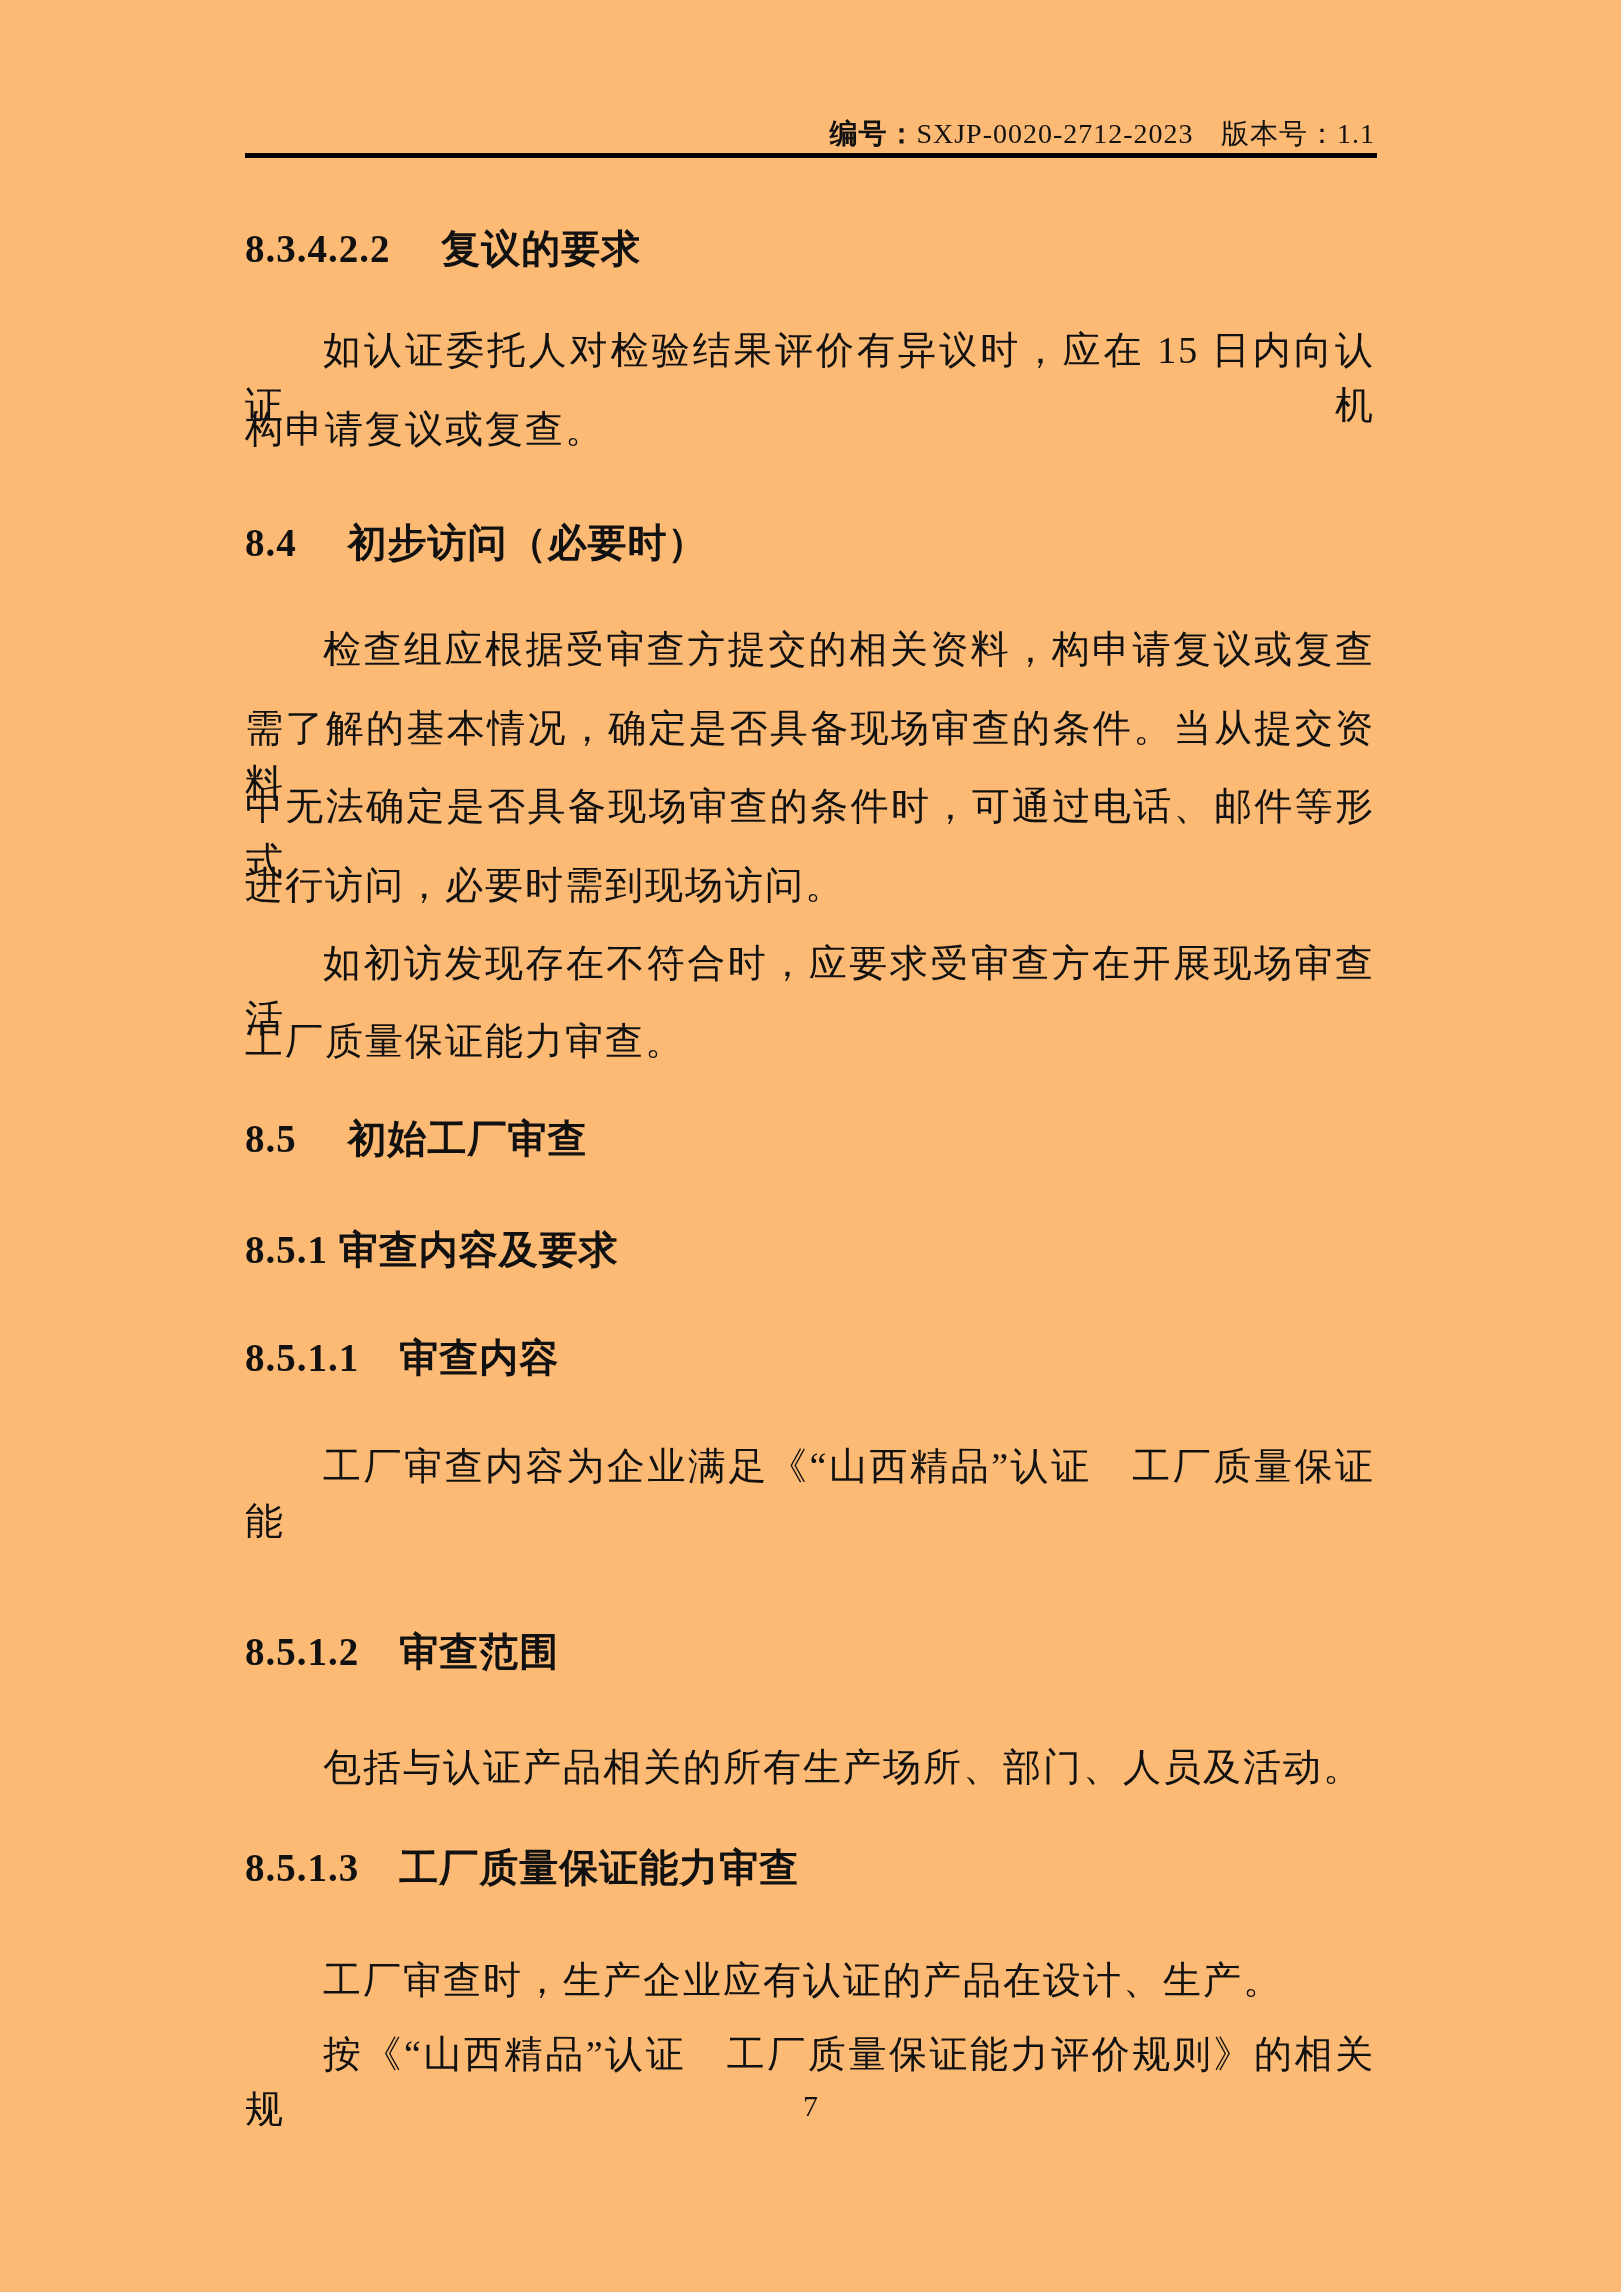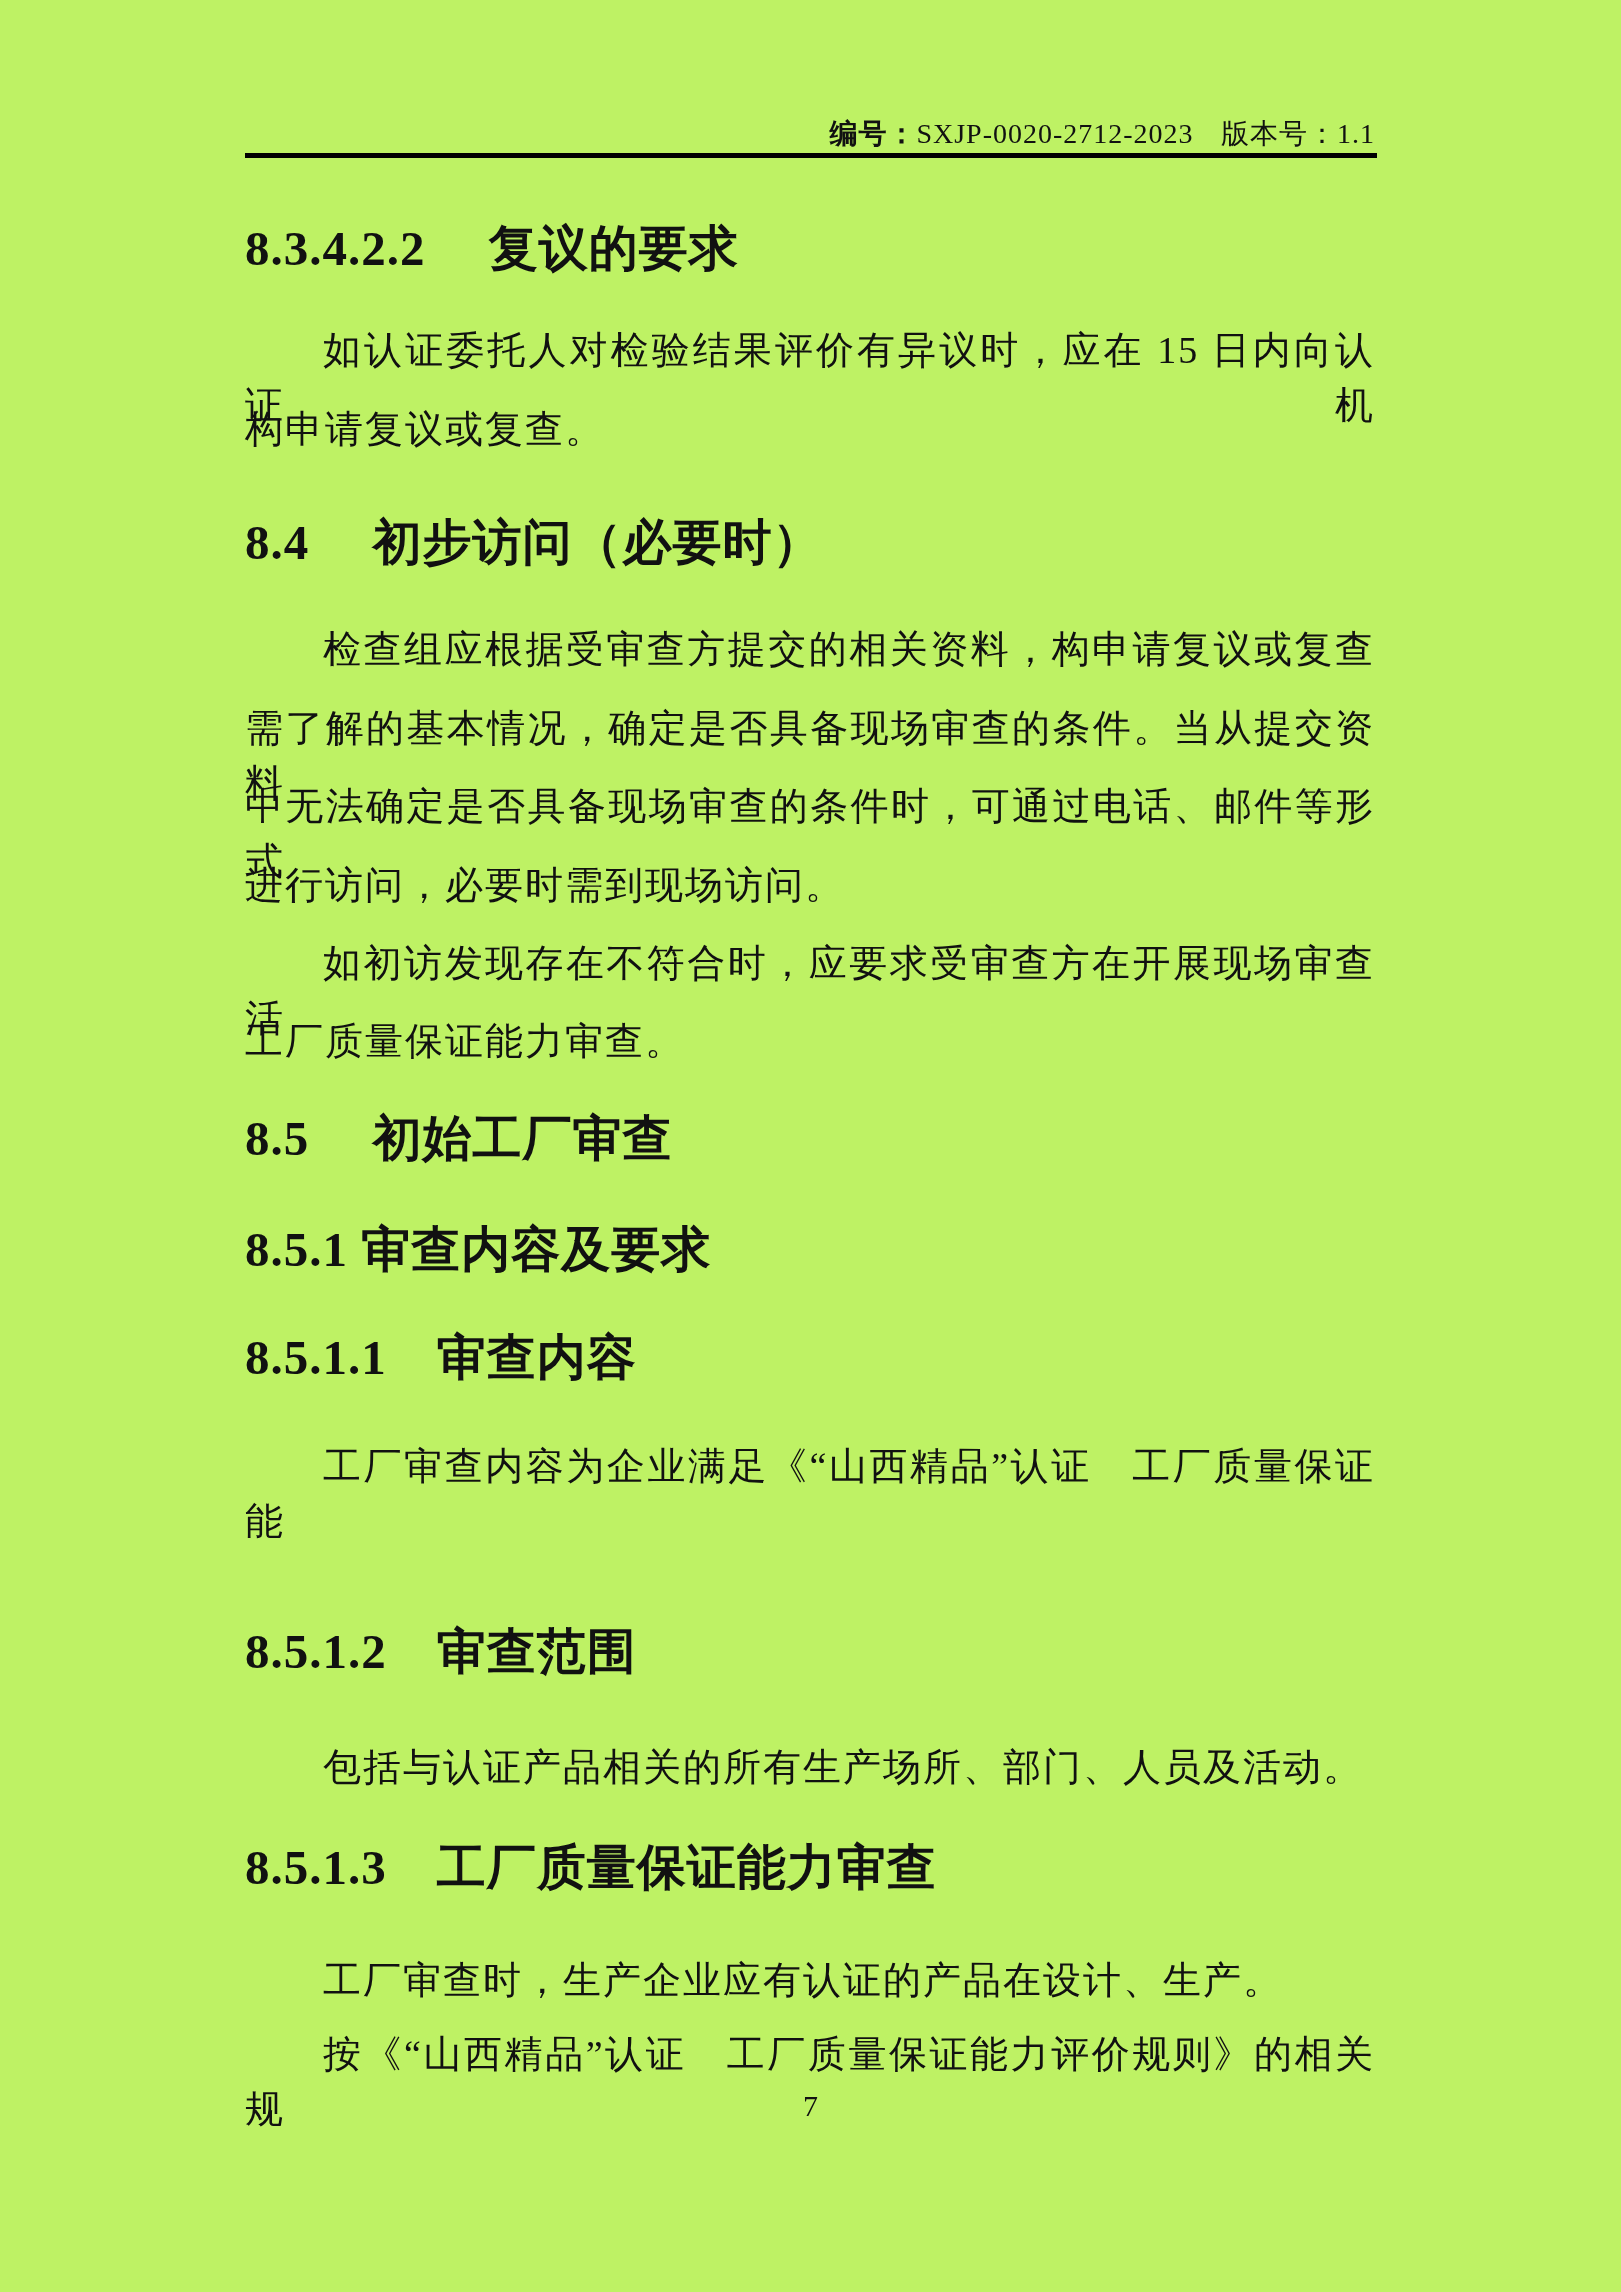--- a/index.html
+++ b/index.html
@@ -8,7 +8,7 @@
     width: 1621px;
     height: 2293px;
     margin: 0 auto;
-    background: #bef264;
+    background: #fdba74;
     color: #111;
     font-family: "Liberation Serif", "DejaVu Serif", serif;
     overflow: hidden;

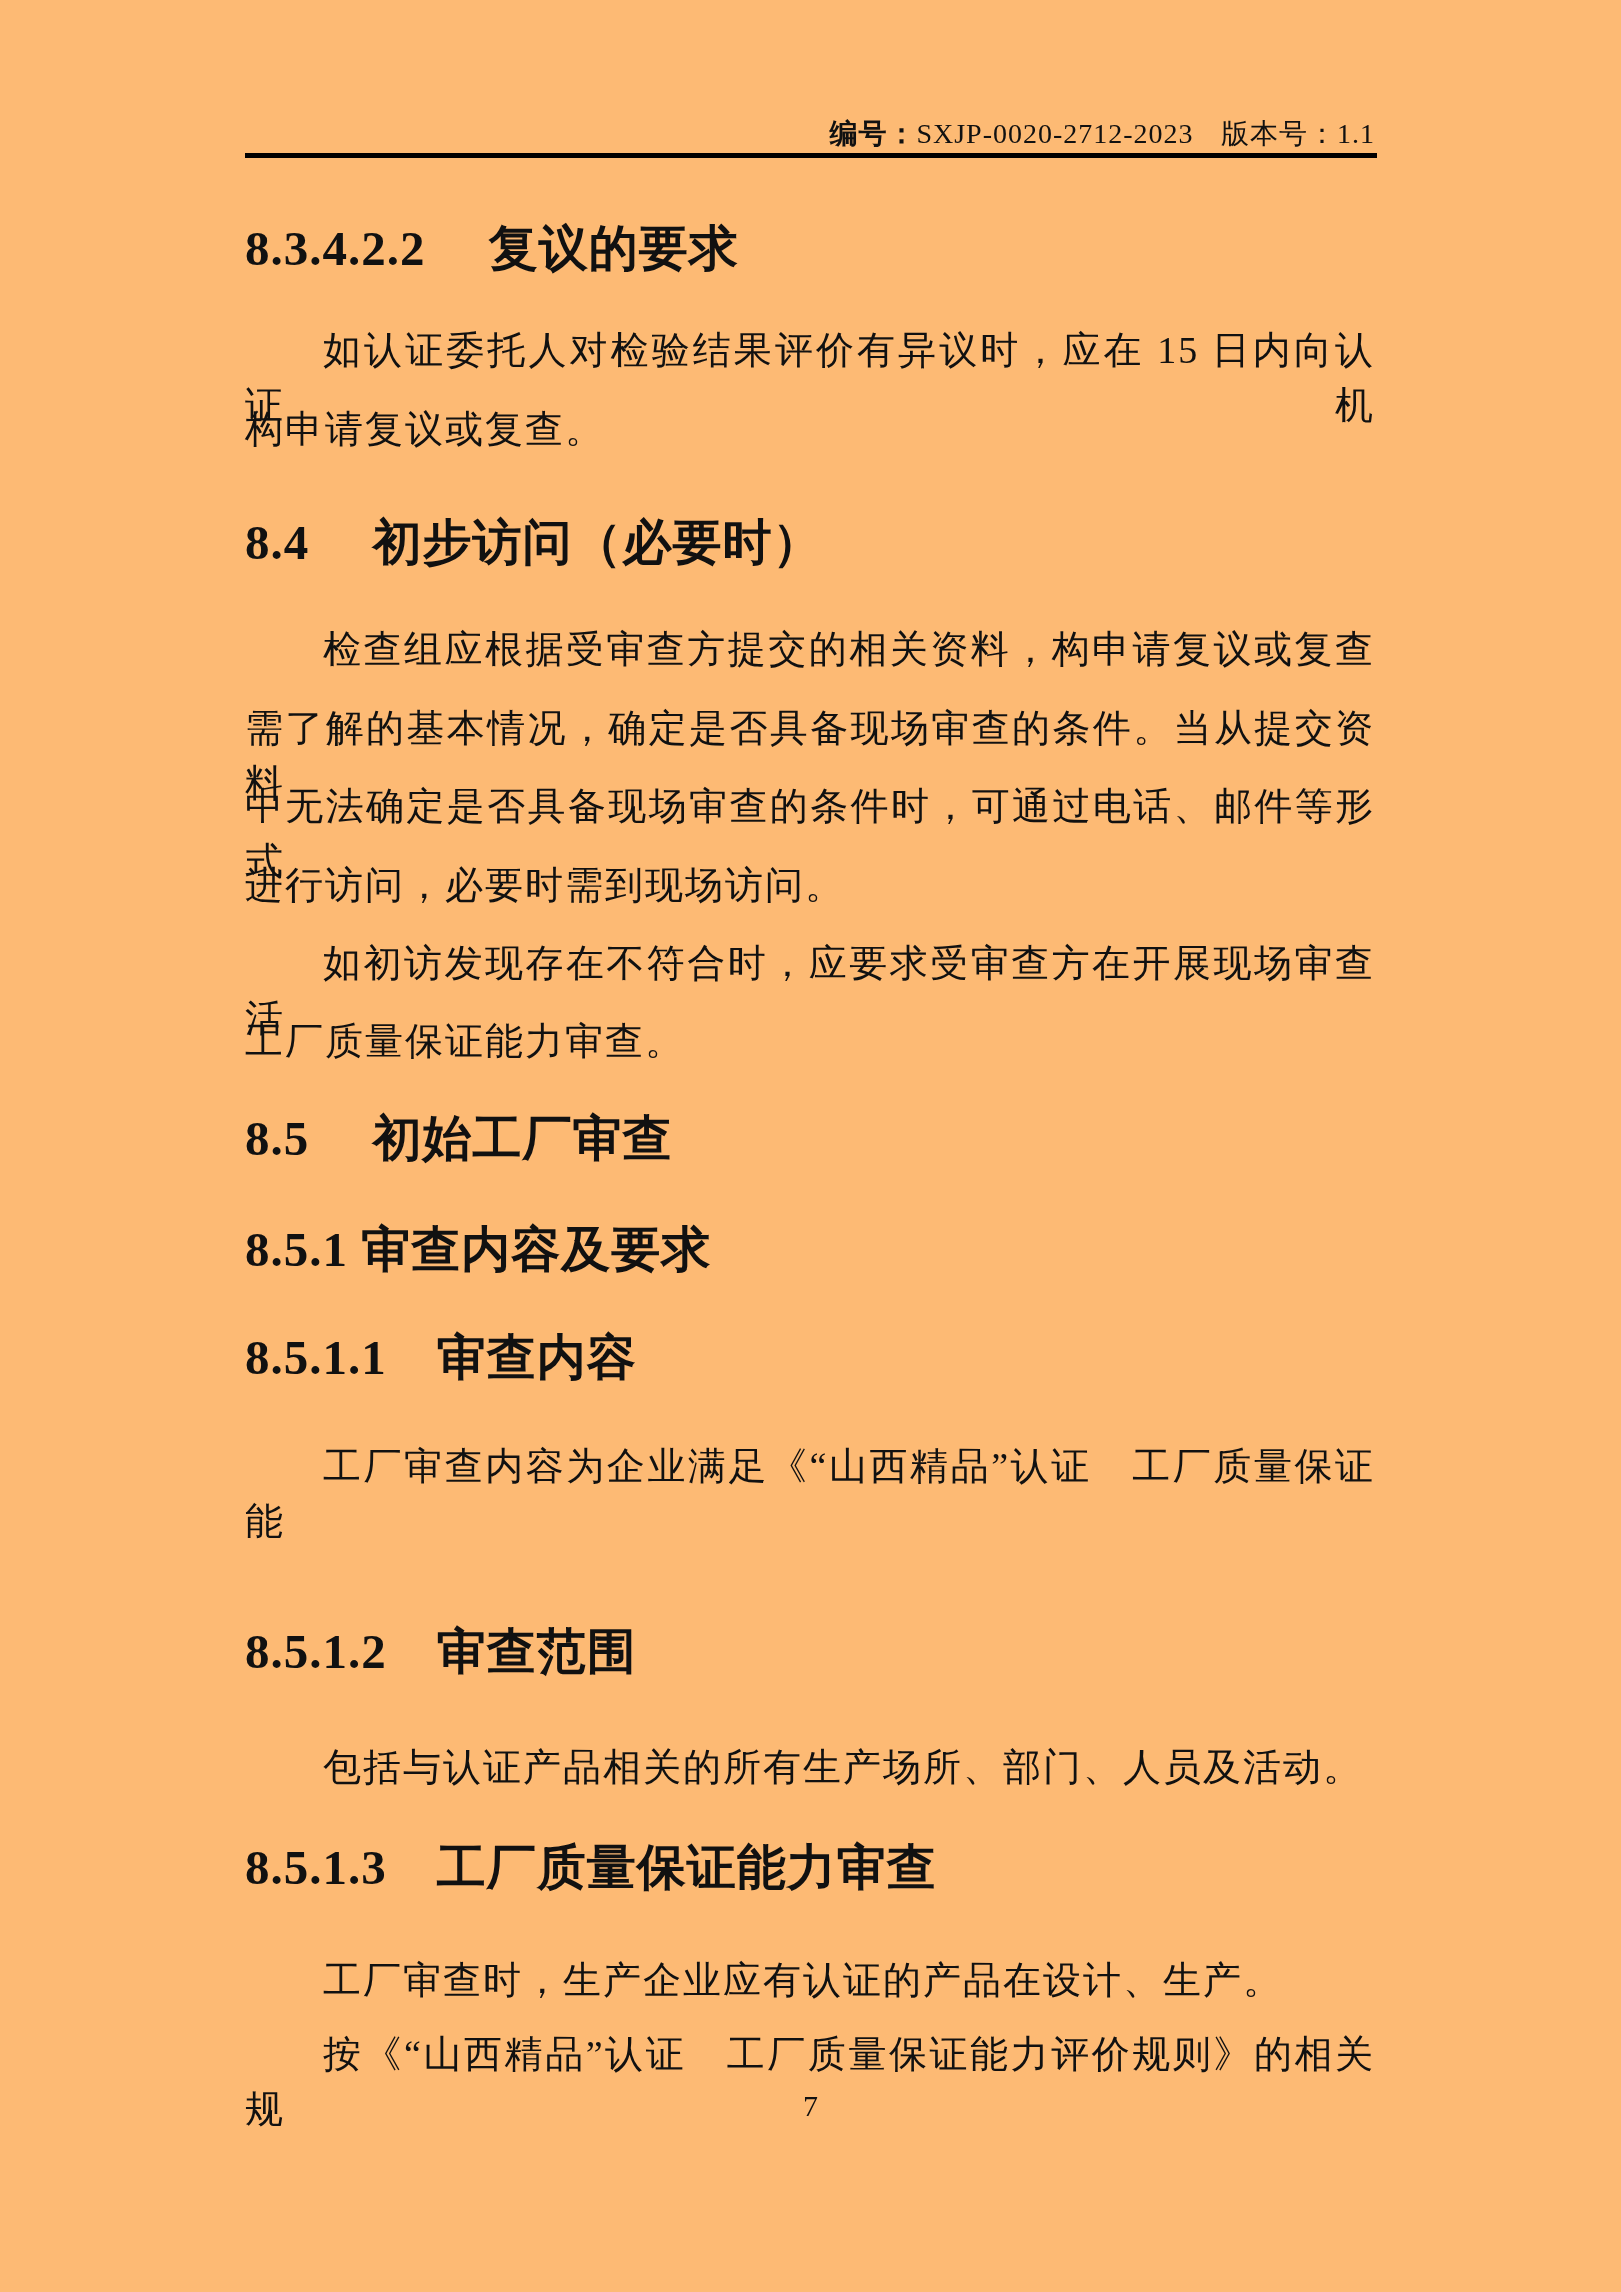--- a/index.html
+++ b/index.html
@@ -38,7 +38,7 @@
     position: absolute;
     left: 245px;
     width: 1130px;
-    font-size: 49px;
+    font-size: 39px;
     font-weight: bold;
     line-height: 55px;
     letter-spacing: 1px;

